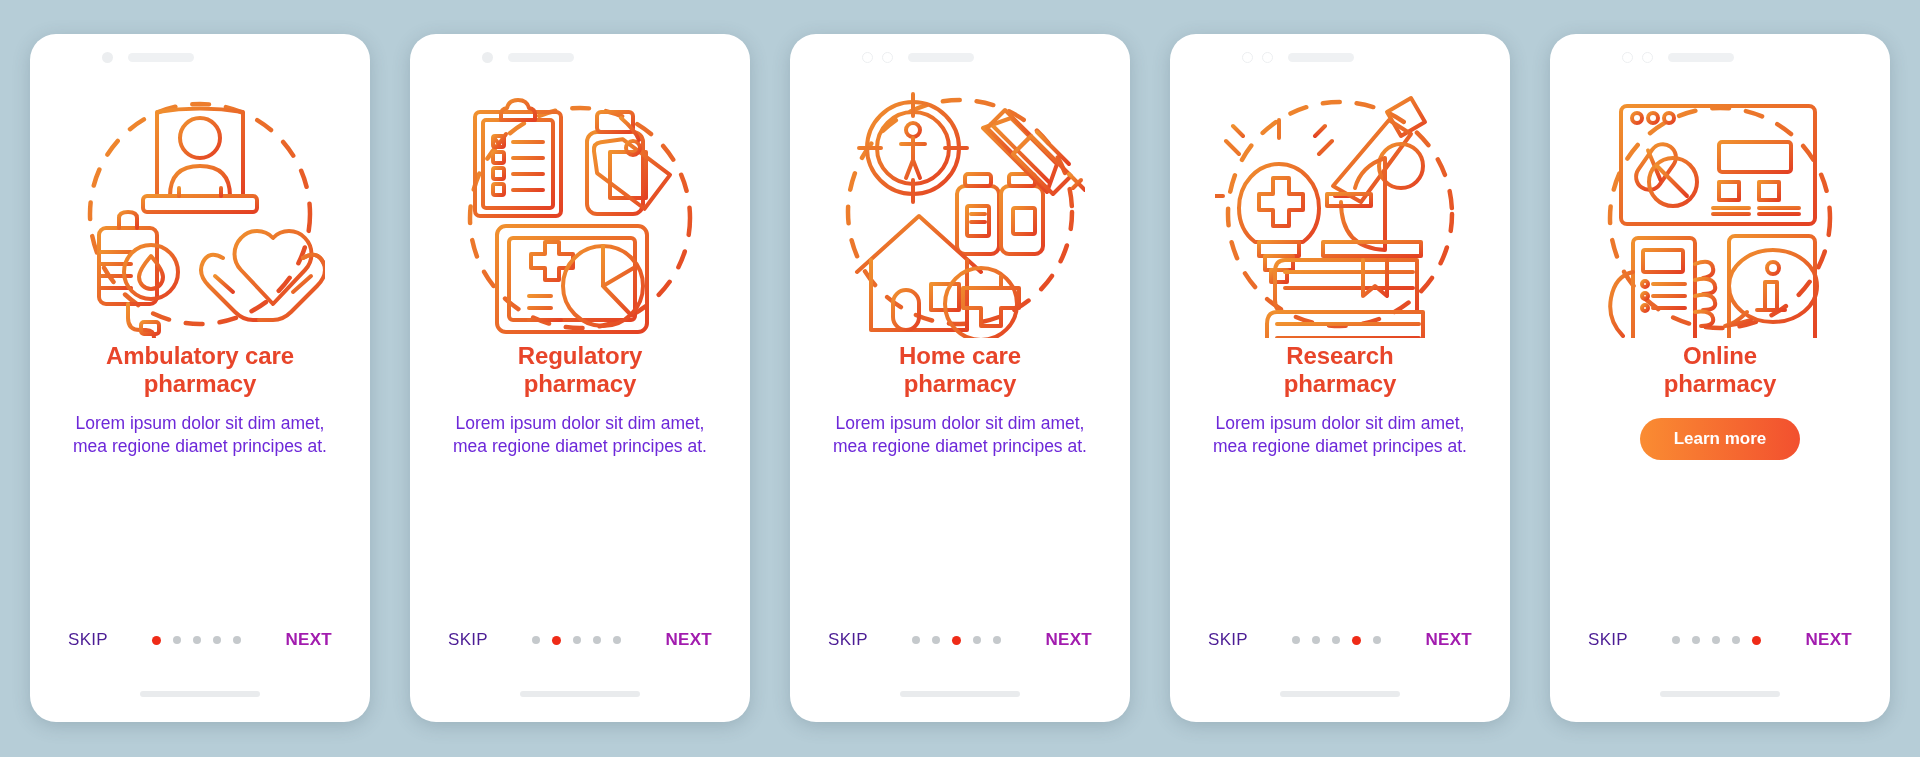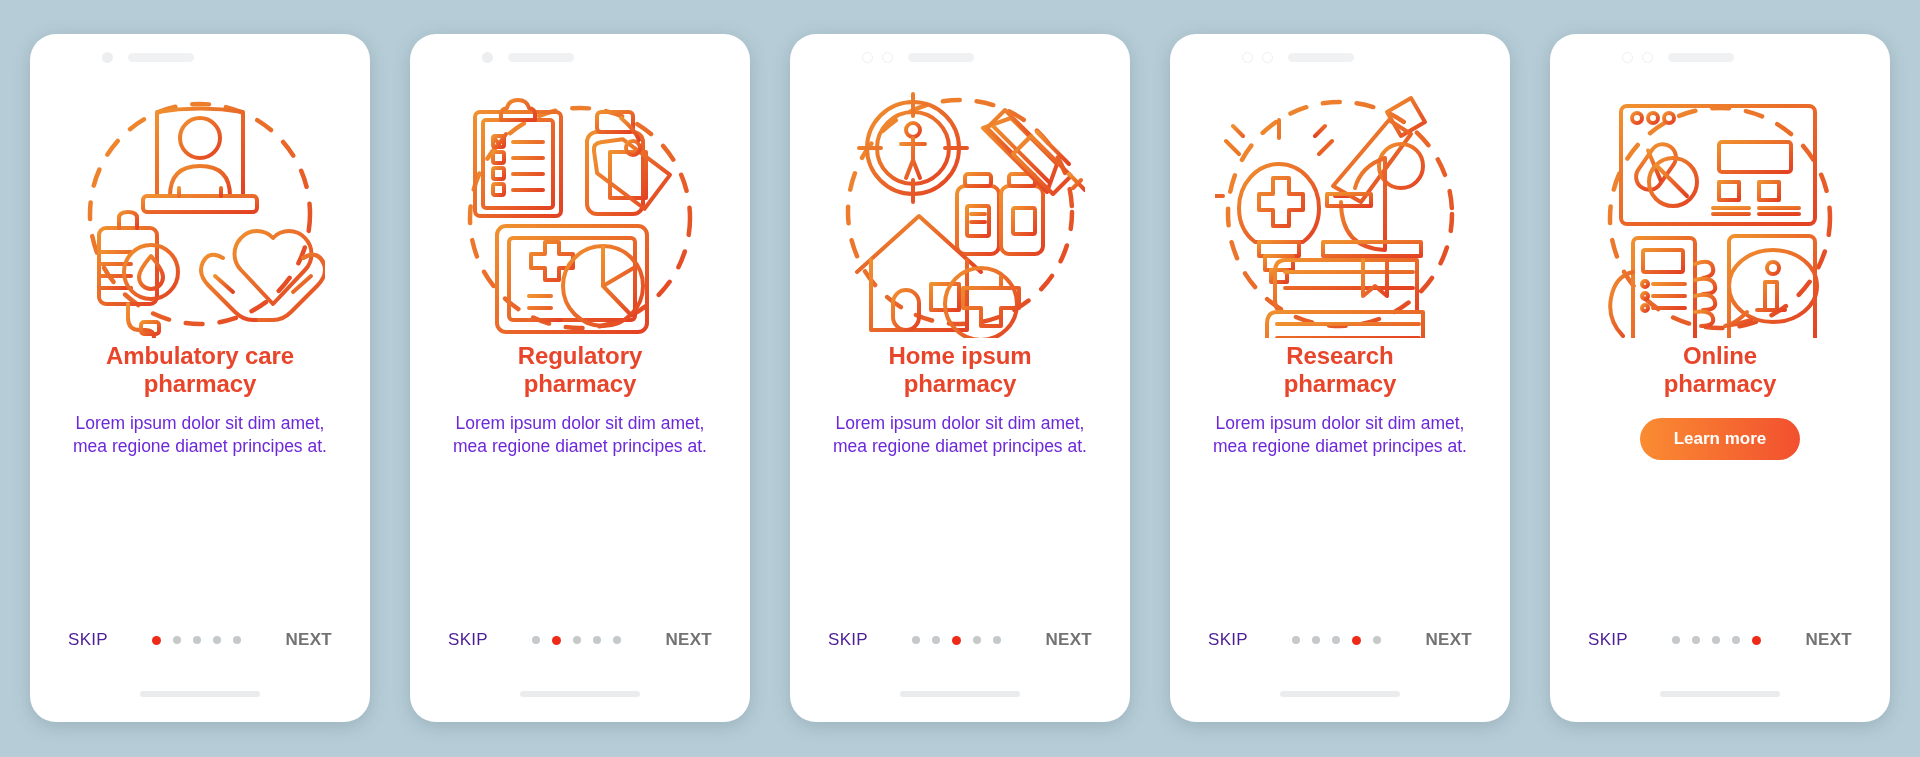--- a/index.html
+++ b/index.html
@@ -385,7 +385,7 @@
 
     <div class="text-block">
       <h2 class="screen-title">
-        <span>Home ipsum</span><br>
+        <span>Home care</span><br>
         <span>pharmacy</span>
       </h2>
       <p class="screen-desc">Lorem ipsum dolor sit dim amet, mea regione diamet principes at.</p>

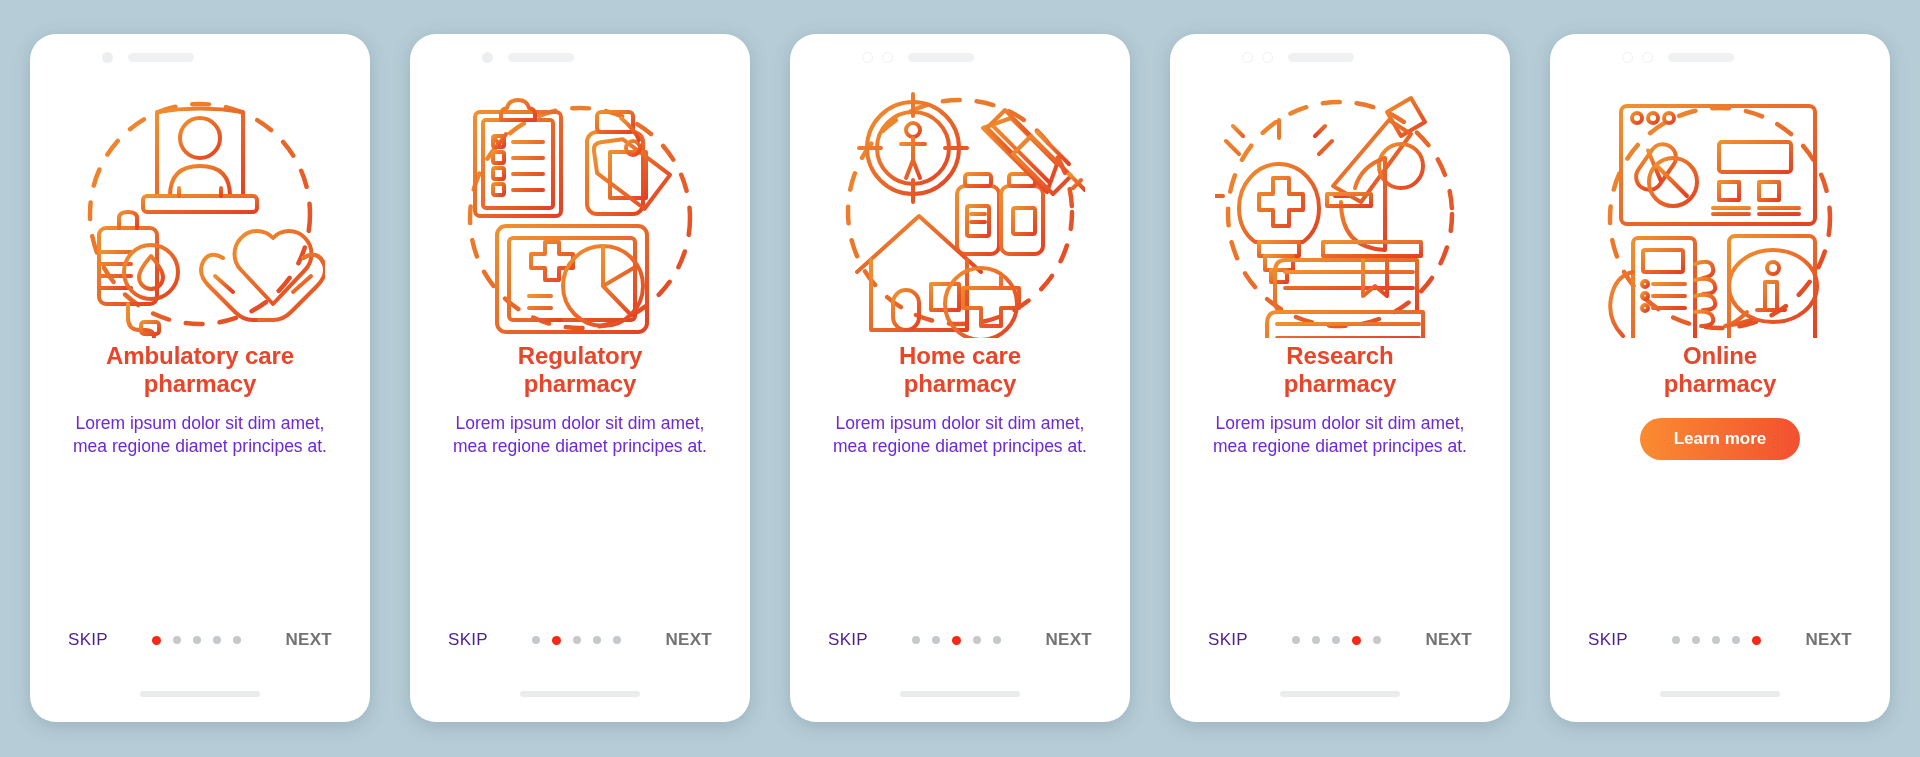--- a/index.html
+++ b/index.html
@@ -142,7 +142,7 @@
   }
   .nav-next {
     font-size: 17px;
-    color: #737373;
+    color: #a21caf;
     font-weight: 600;
     letter-spacing: 0.3px;
     cursor: pointer;

